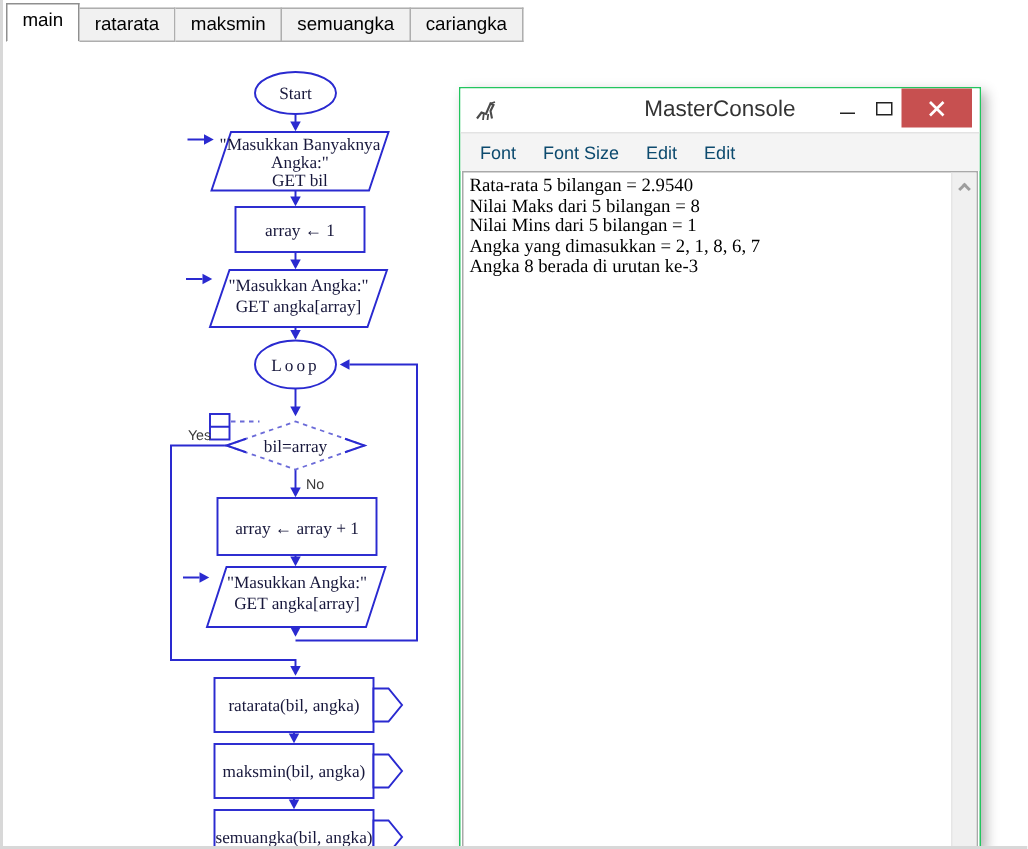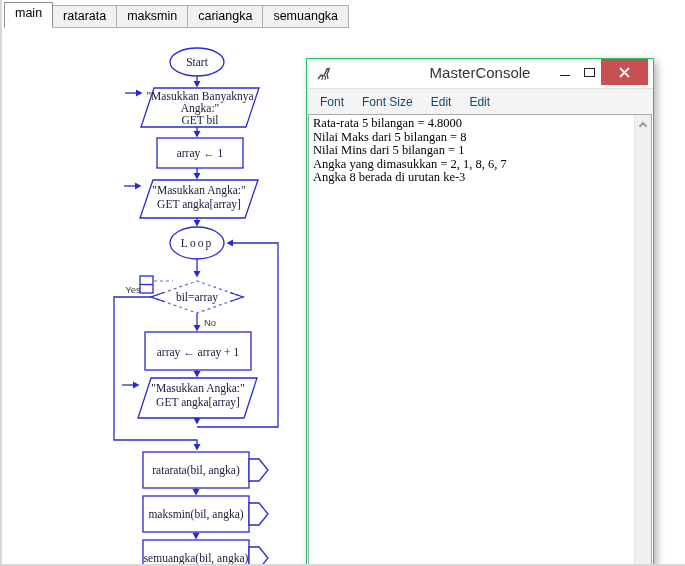--- a/index.html
+++ b/index.html
@@ -65,8 +65,8 @@
     <div class="tab active">main</div>
     <div class="tab">ratarata</div>
     <div class="tab">maksmin</div>
+    <div class="tab">semuangka</div>
     <div class="tab">cariangka</div>
-    <div class="tab">semuangka</div>
   </div>
 
   

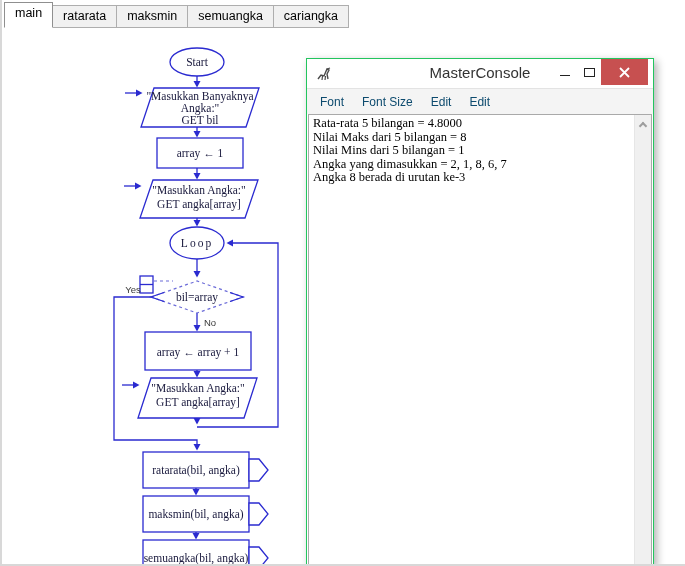--- a/index.html
+++ b/index.html
@@ -216,7 +216,7 @@
 
     <div class="console-area">
       <div class="console-text">
-        <div class="console-line">Rata-rata 5 bilangan = 4.8000</div>
+        <div class="console-line">Rata-rata 5 bilangan = 2.9540</div>
         <div class="console-line">Nilai Maks dari 5 bilangan = 8</div>
         <div class="console-line">Nilai Mins dari 5 bilangan = 1</div>
         <div class="console-line">Angka yang dimasukkan = 2, 1, 8, 6, 7</div>

